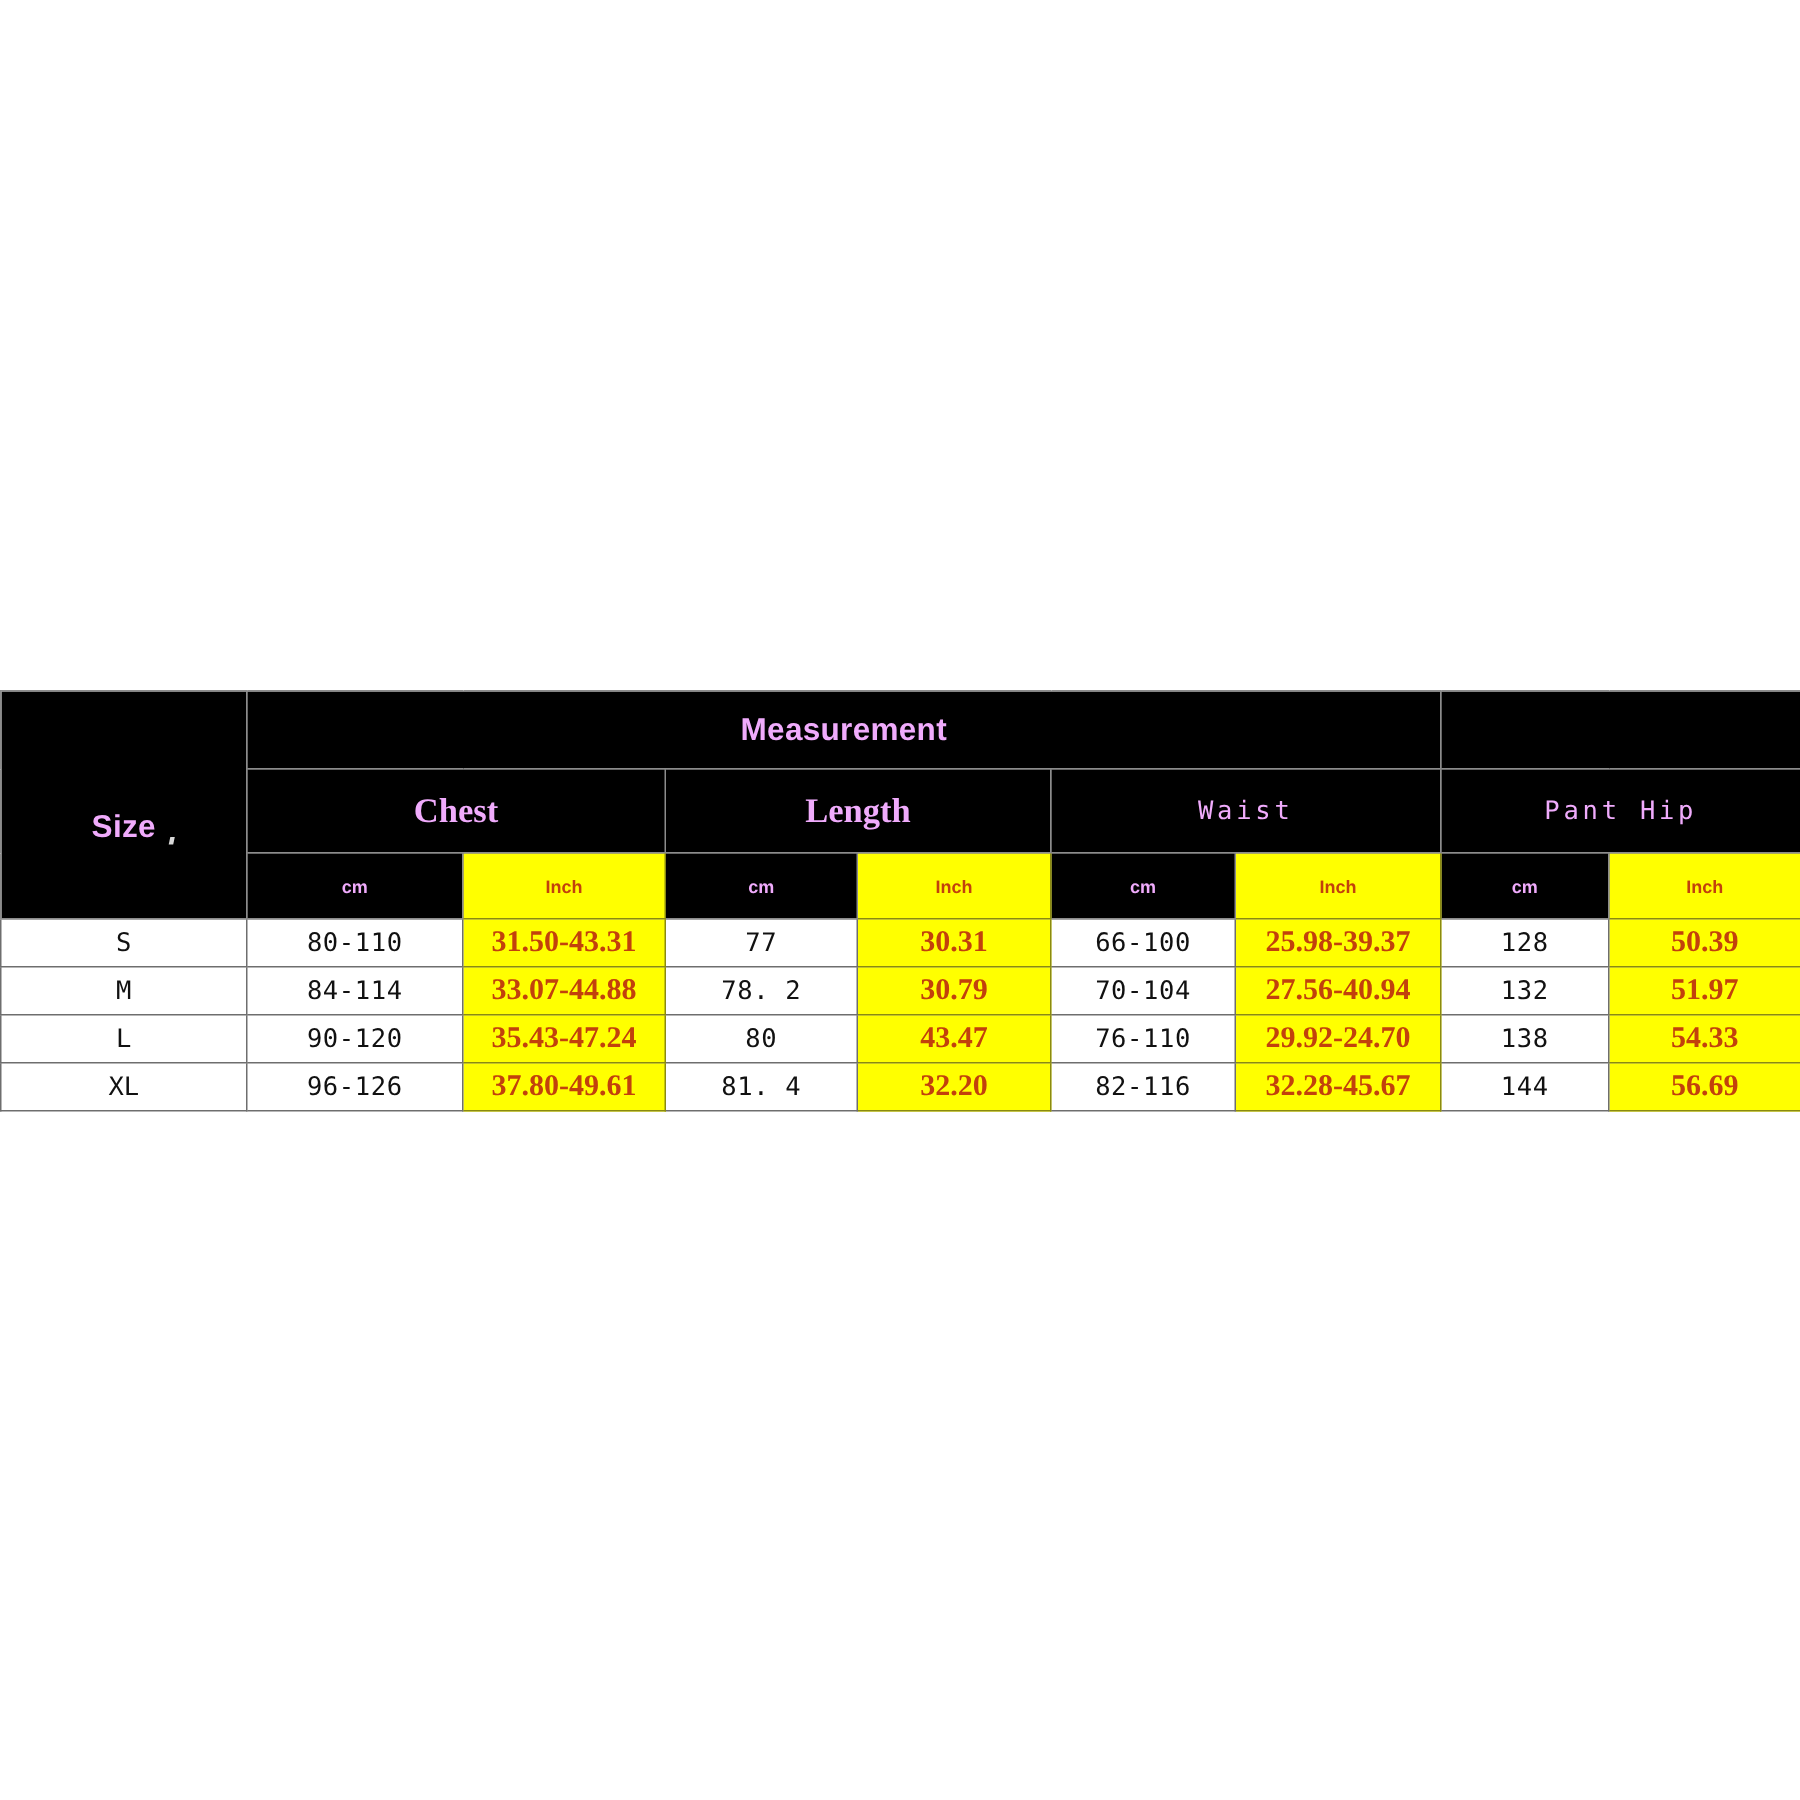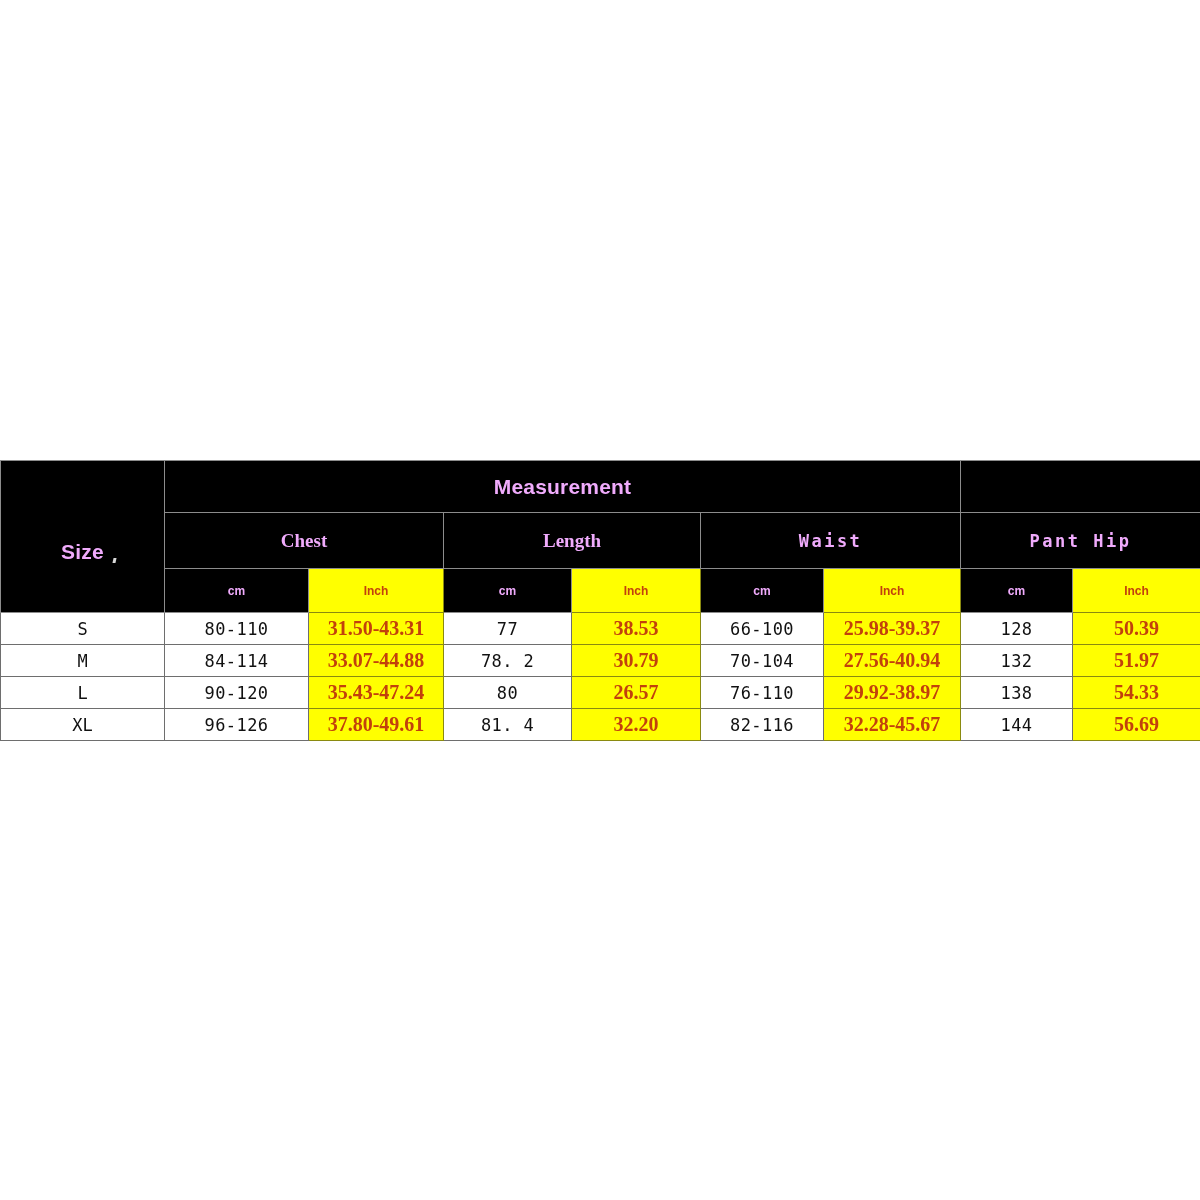--- a/index.html
+++ b/index.html
@@ -60,7 +60,7 @@
   .serif-hd {
     font-family: "Liberation Serif", serif;
     font-weight: bold;
-    font-size: 19px;
+    font-size: 23px;
   }
   .mono-hd {
     font-family: "DejaVu Sans Mono", monospace;

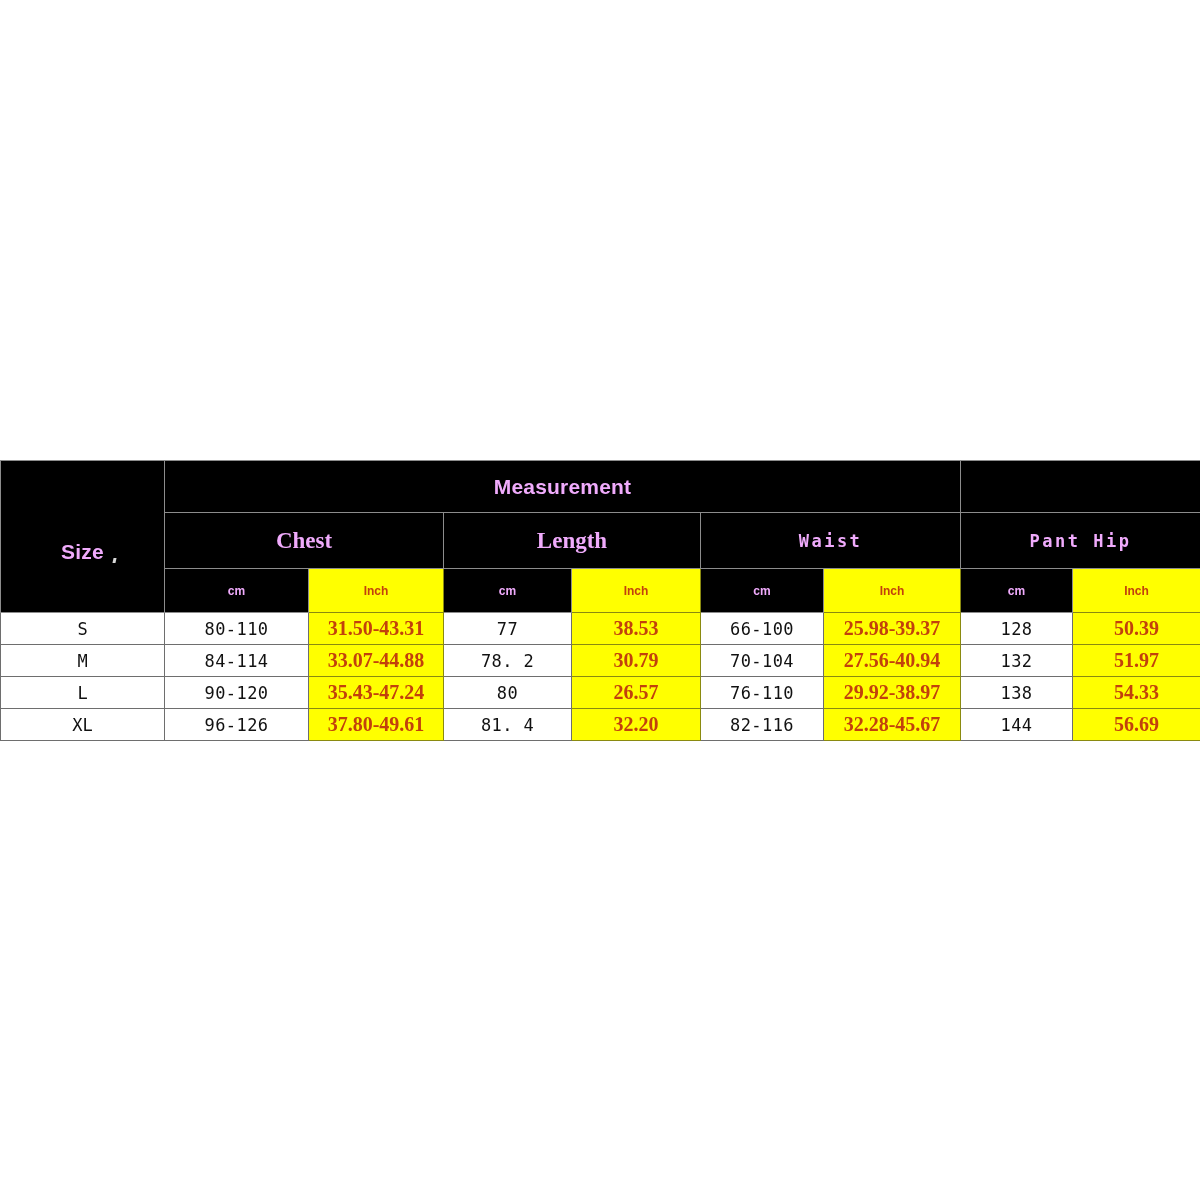--- a/index.html
+++ b/index.html
@@ -64,7 +64,7 @@
   }
   .mono-hd {
     font-family: "DejaVu Sans Mono", monospace;
-    font-weight: bold;
+    font-weight: normal;
     font-size: 17px;
     letter-spacing: 2.5px;
   }

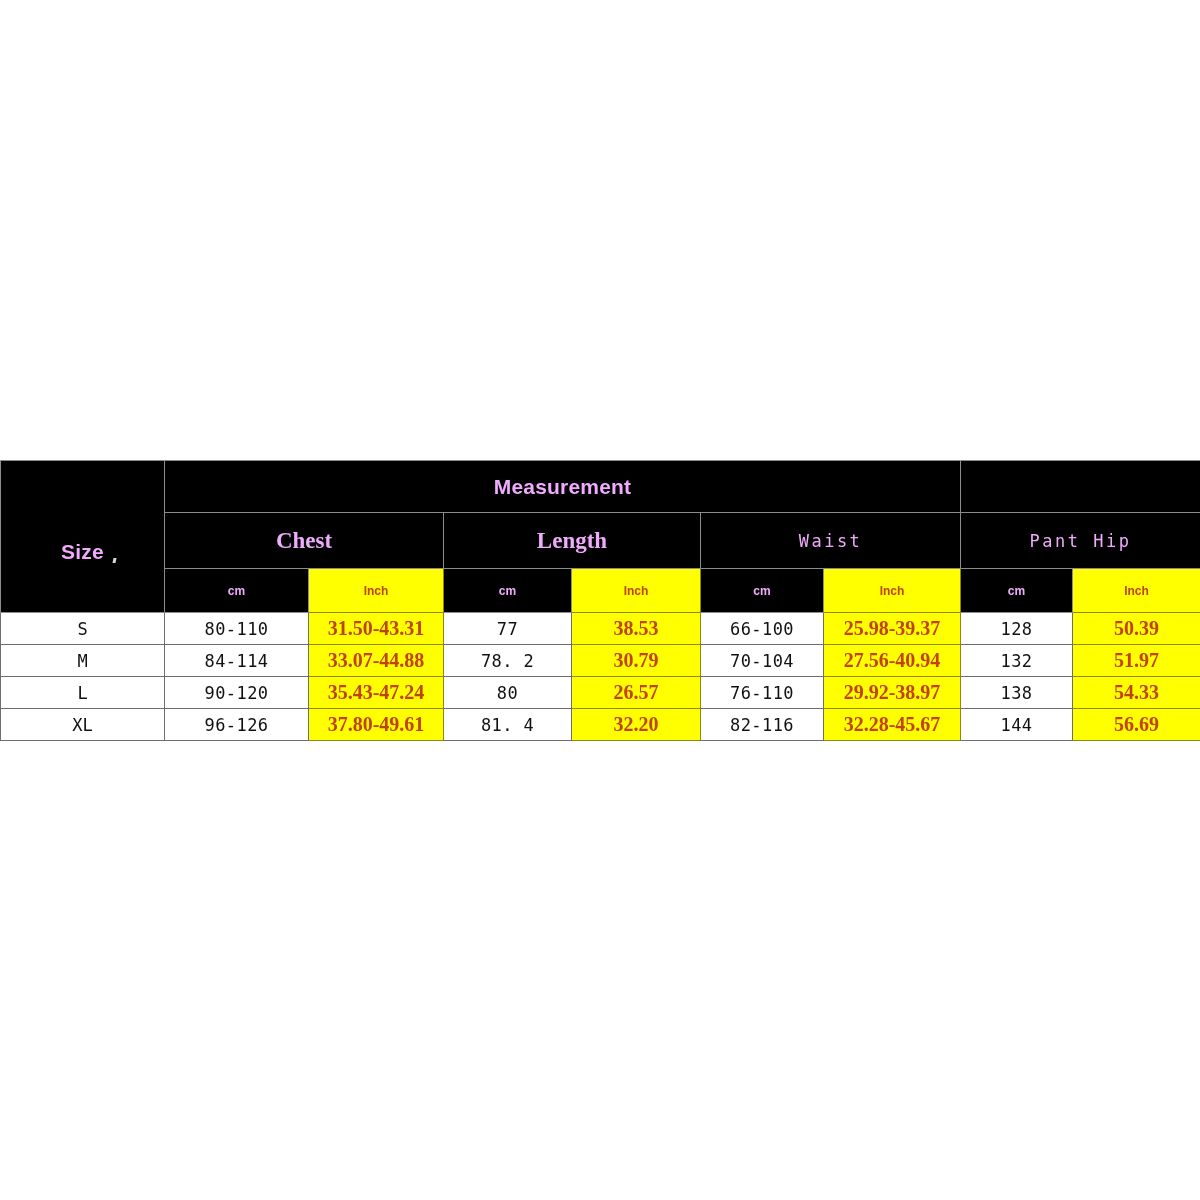--- a/index.html
+++ b/index.html
@@ -163,7 +163,7 @@
       <td class="wht cell-cm">80-110</td>
       <td class="ylw cell-inch">31.50-43.31</td>
       <td class="wht cell-cm">77</td>
-      <td class="ylw cell-inch">38.53</td>
+      <td class="ylw cell-inch">30.31</td>
       <td class="wht cell-cm">66-100</td>
       <td class="ylw cell-inch">25.98-39.37</td>
       <td class="wht cell-cm">128</td>

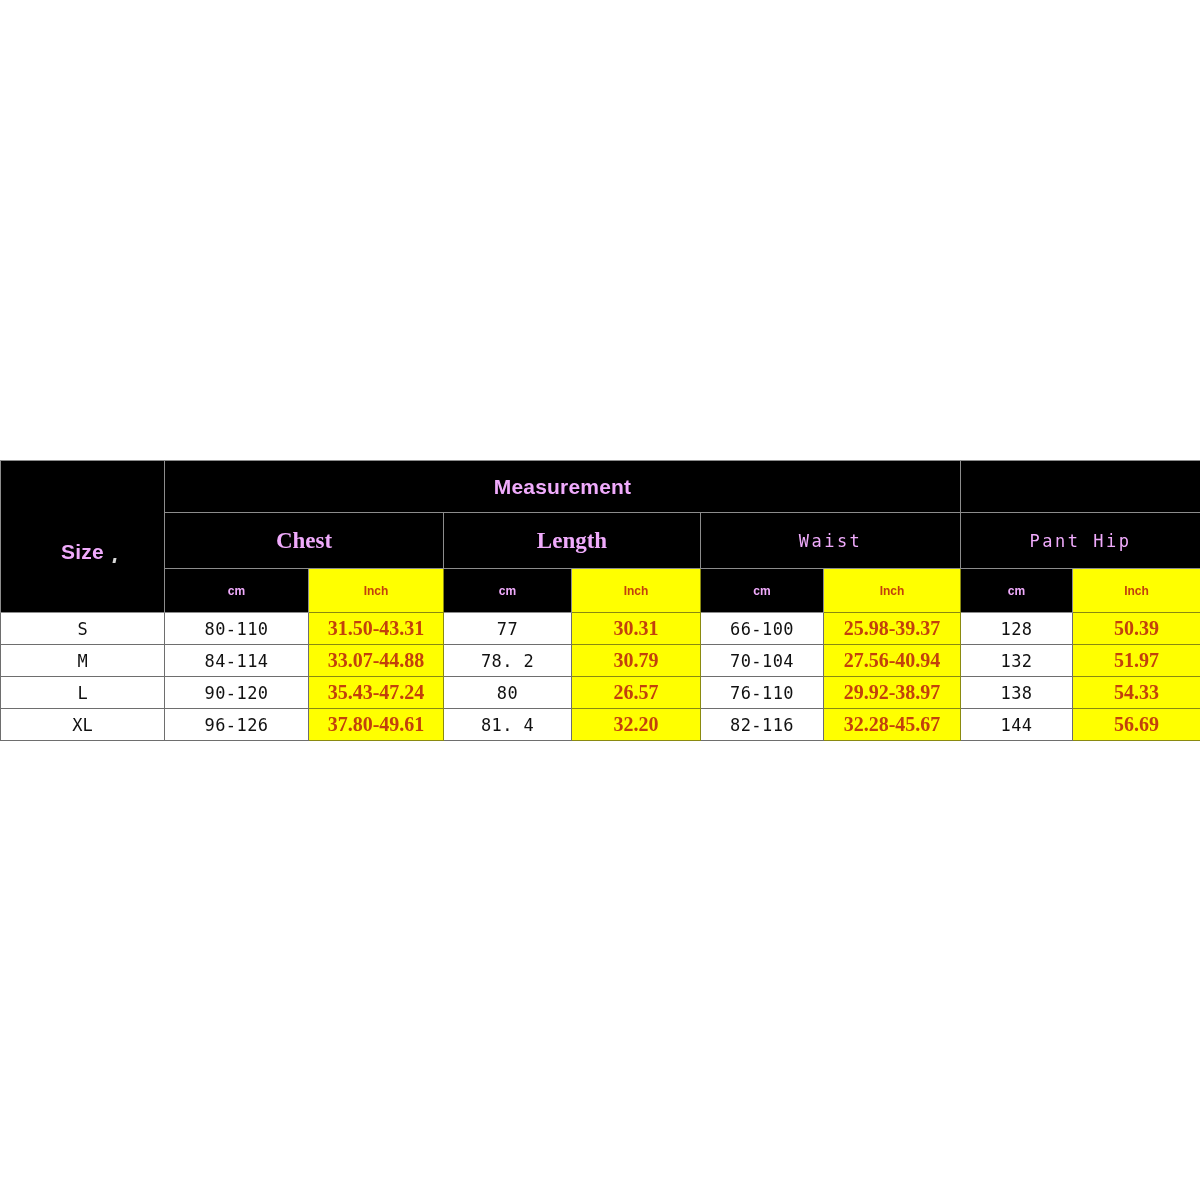--- a/index.html
+++ b/index.html
@@ -187,7 +187,7 @@
       <td class="wht cell-cm">90-120</td>
       <td class="ylw cell-inch">35.43-47.24</td>
       <td class="wht cell-cm">80</td>
-      <td class="ylw cell-inch">26.57</td>
+      <td class="ylw cell-inch">43.47</td>
       <td class="wht cell-cm">76-110</td>
       <td class="ylw cell-inch">29.92-38.97</td>
       <td class="wht cell-cm">138</td>

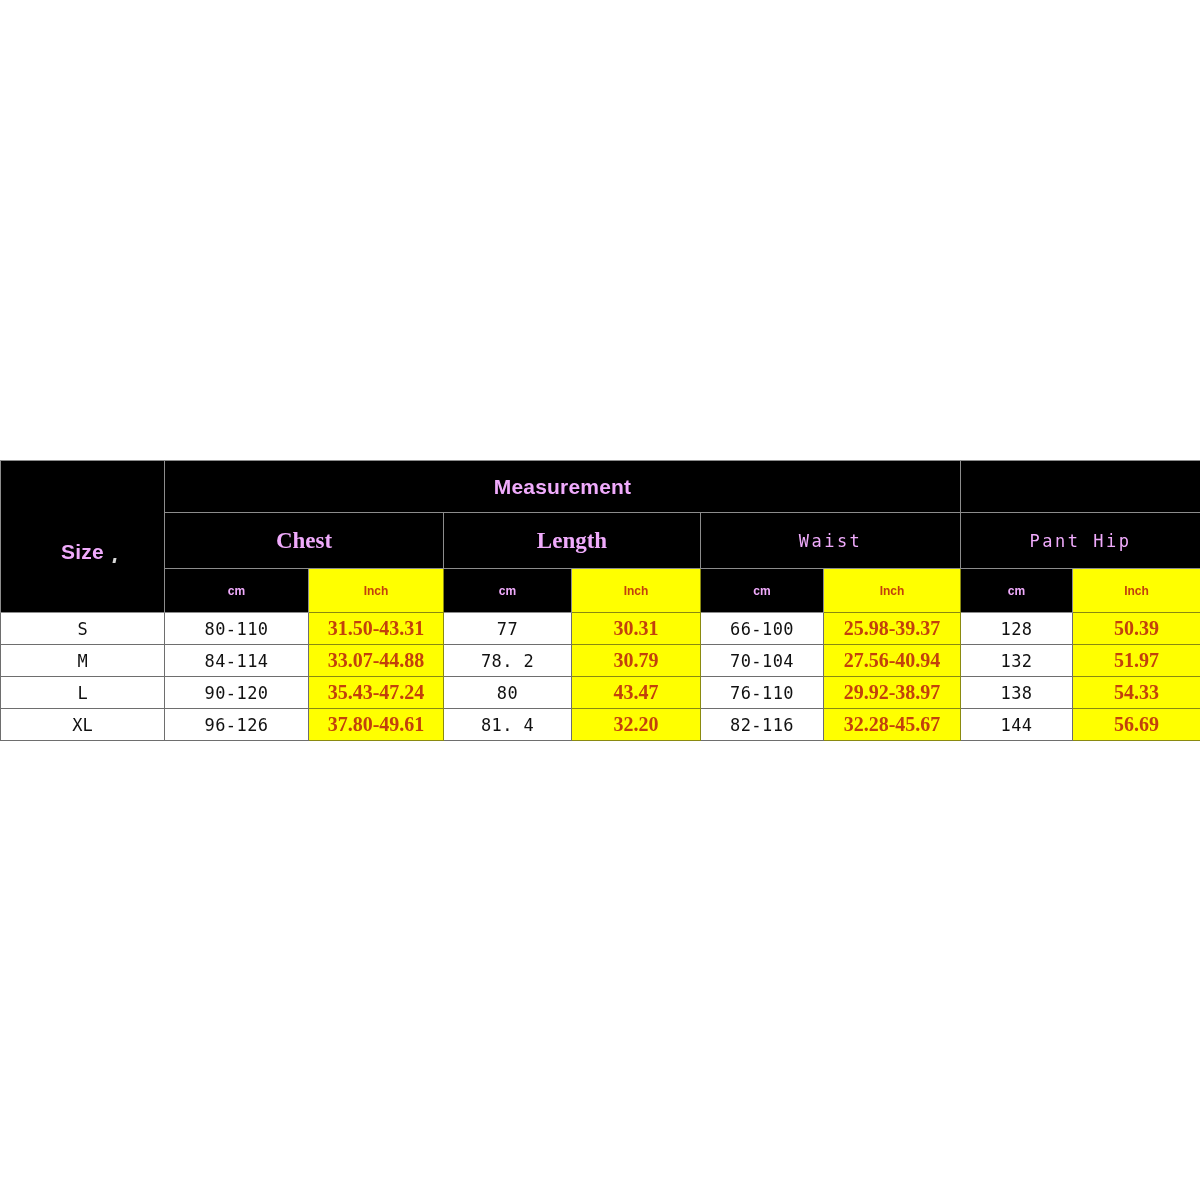--- a/index.html
+++ b/index.html
@@ -189,7 +189,7 @@
       <td class="wht cell-cm">80</td>
       <td class="ylw cell-inch">43.47</td>
       <td class="wht cell-cm">76-110</td>
-      <td class="ylw cell-inch">29.92-38.97</td>
+      <td class="ylw cell-inch">29.92-24.70</td>
       <td class="wht cell-cm">138</td>
       <td class="ylw cell-inch">54.33</td>
     </tr>

